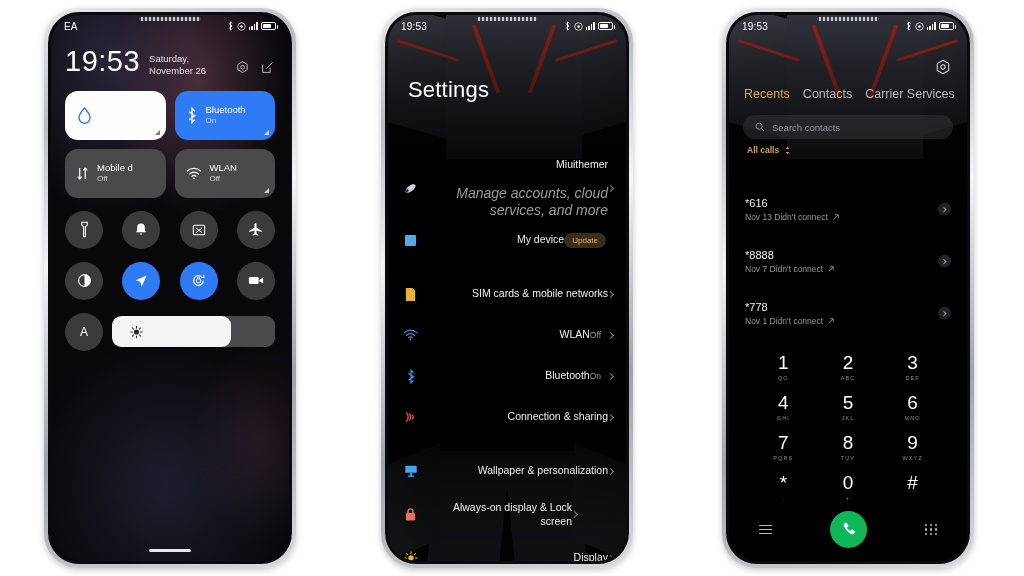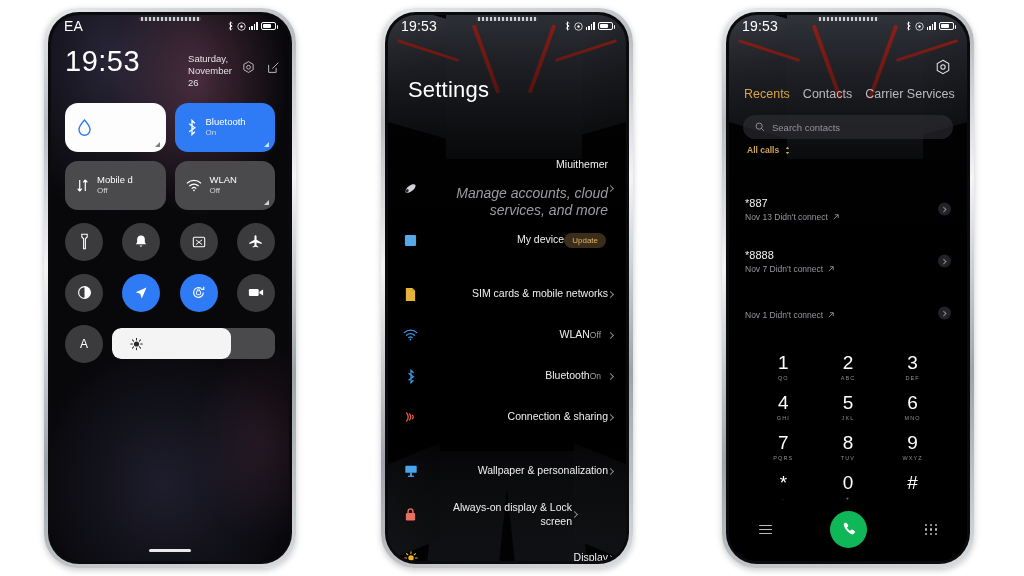--- a/index.html
+++ b/index.html
@@ -44,7 +44,7 @@
   .statusbar {
     position: absolute; top: 0; left: 0; right: 0; height: 22px;
     display: flex; align-items: center; justify-content: space-between;
-    padding: 0 13px; font-size: 14px; color: #fff; z-index: 30;
+    padding: 0 13px; font-size: 10px; color: #fff; z-index: 30;
     letter-spacing: .2px;
   }
   .sb-right { display: flex; align-items: center; gap: 3px; }

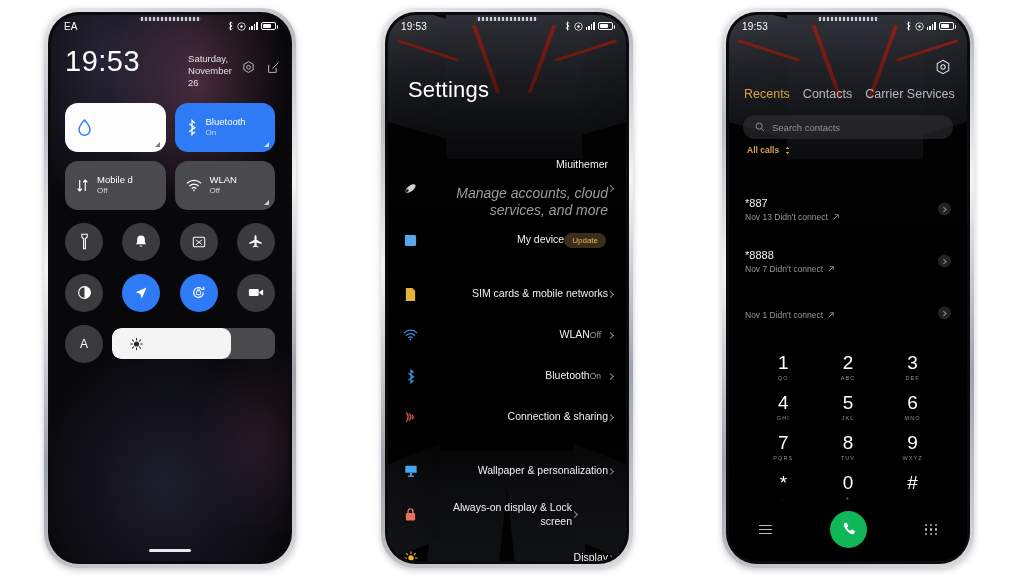--- a/index.html
+++ b/index.html
@@ -70,7 +70,7 @@
   .cc { position:absolute; inset:0; padding: 26px 14px 0; }
   .clockrow { display:flex; align-items:flex-start; gap:9px; margin-top:6px; }
   .bigclock { font-size: 29px; font-weight: 300; letter-spacing: .5px; line-height: 1; color:#fff; }
-  .datewrap { flex:1; padding-top:6px;margin-left:39px; }
+  .datewrap { flex:1; padding-top:6px; }
   .dateline { font-size: 9.5px; color:#e2e2e6; line-height: 1.25; max-width:92px; }
   .cc-actions { display:flex; gap:10px; padding-top:13px; }
   .cc-actions .cc-ic { width:15px;height:15px;opacity:.9; }

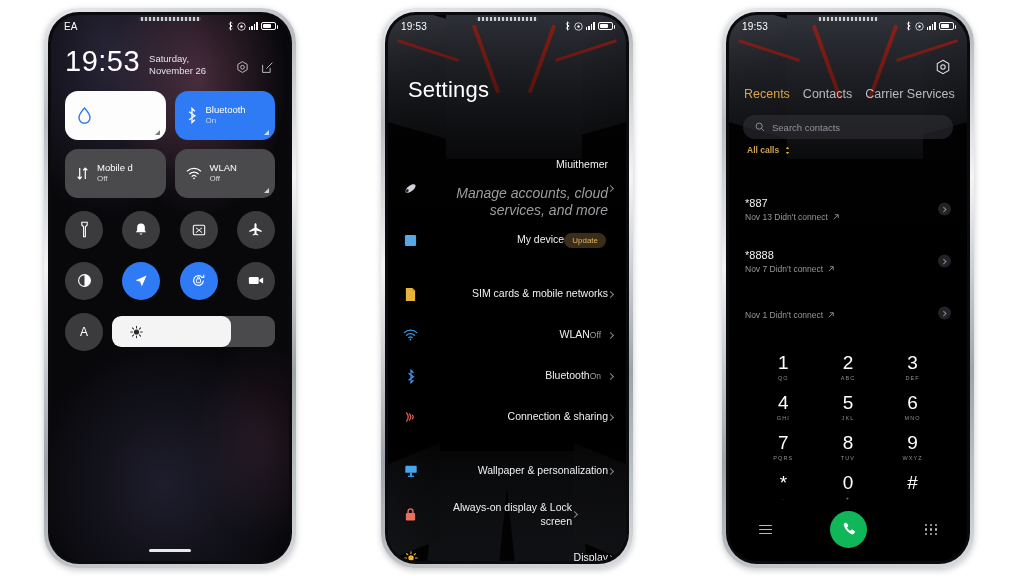--- a/index.html
+++ b/index.html
@@ -590,7 +590,7 @@
 
         <div class="calls">
           <div class="call-row">
-            <span class="call-num">*887</span>
+            <span class="call-num">*616</span>
             <span class="call-sub">
               <span>Nov 13 Didn't connect</span>
               <svg width="8" height="8" viewBox="0 0 10 10">

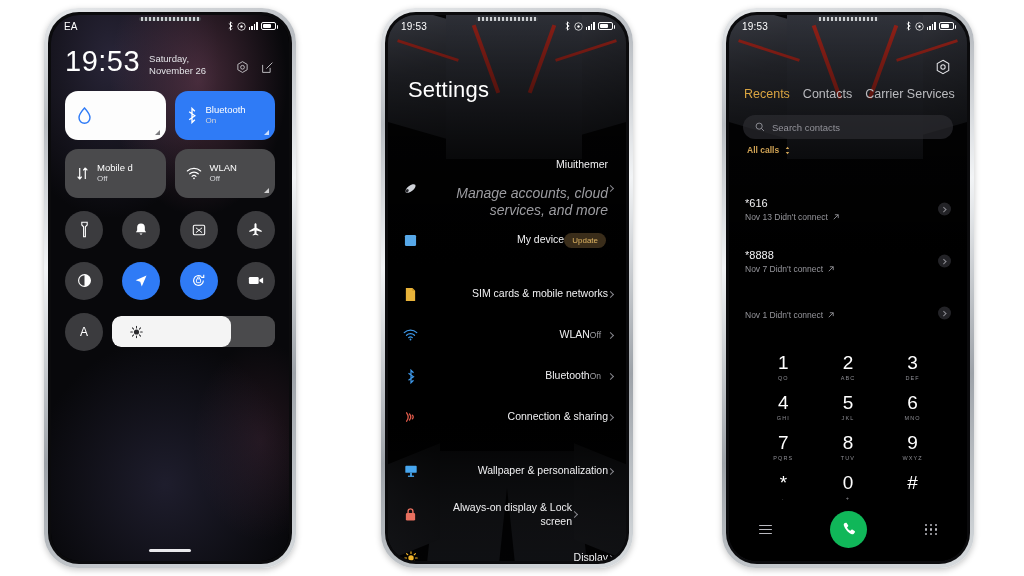--- a/index.html
+++ b/index.html
@@ -614,6 +614,7 @@
               </span>
           </div>
           <div class="call-row">
+            <span class="call-num">*778</span>
             <span class="call-sub">
               <span>Nov 1 Didn't connect</span>
               <svg width="8" height="8" viewBox="0 0 10 10">

